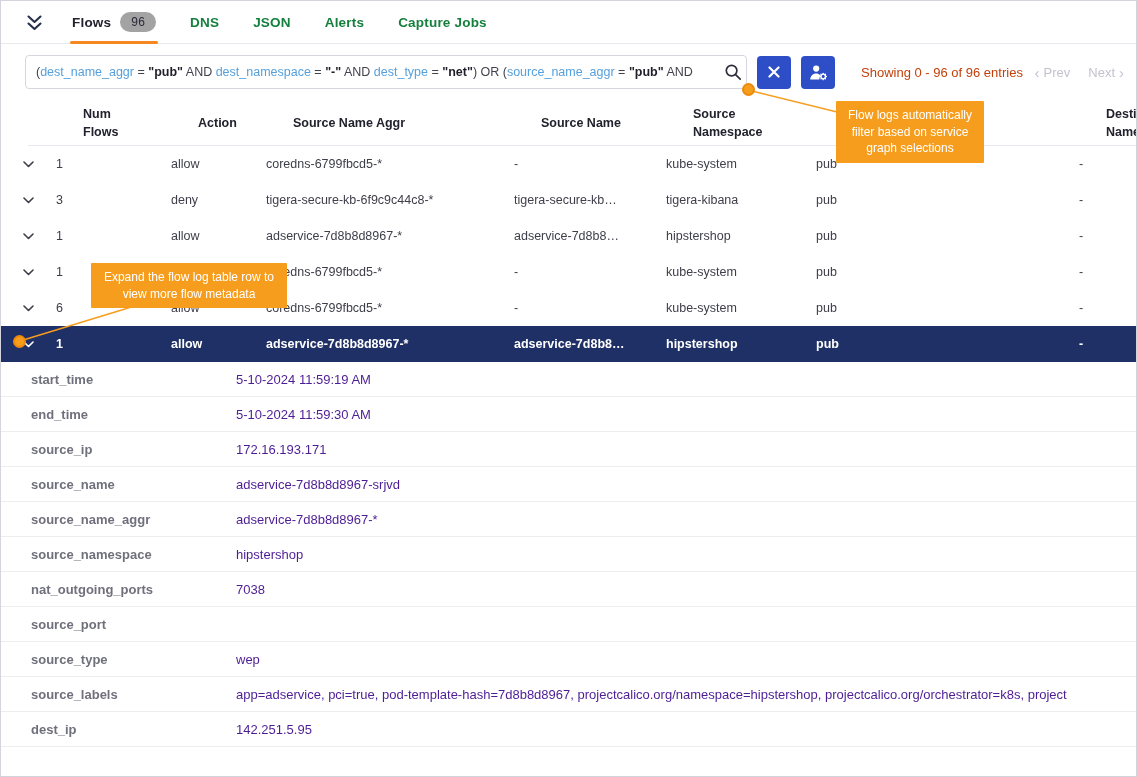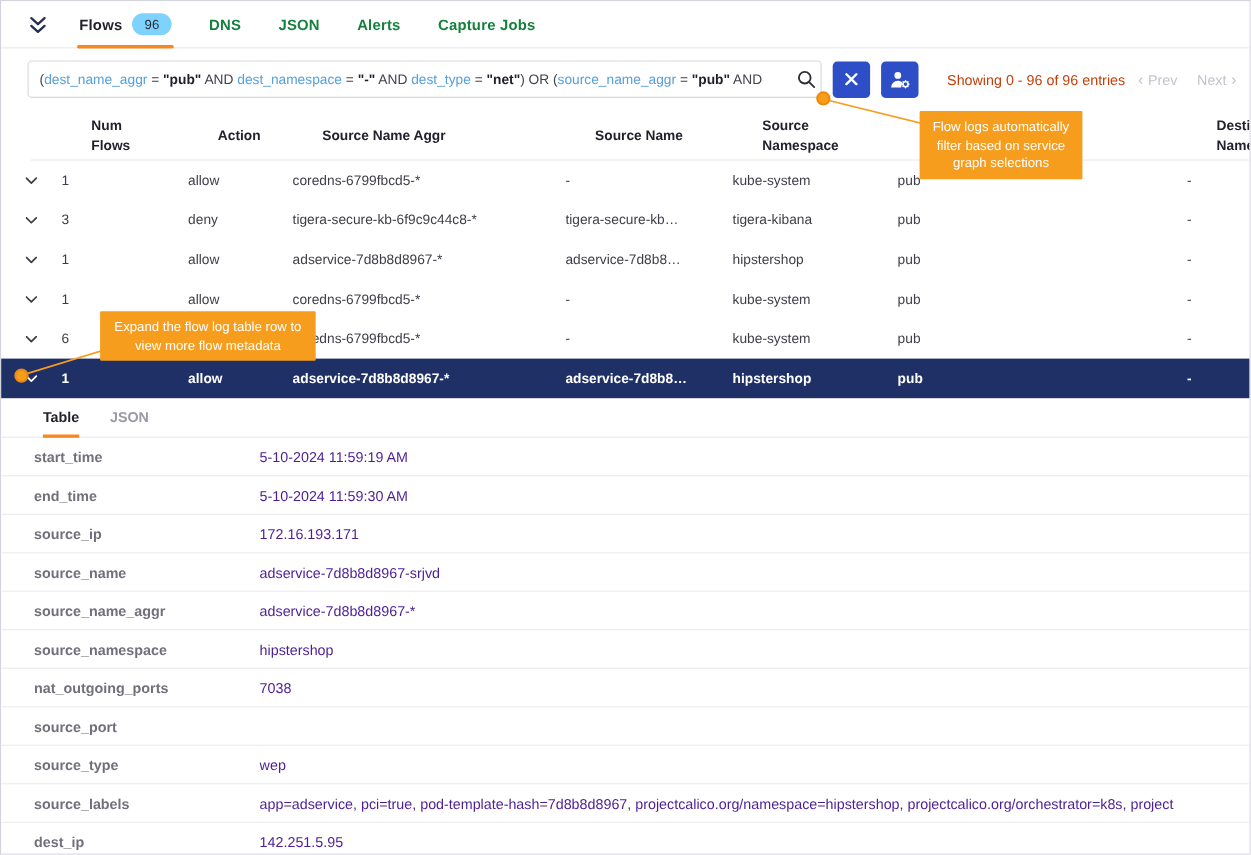--- a/index.html
+++ b/index.html
@@ -22,7 +22,7 @@
   .tab { position: relative; display: flex; align-items: center; gap: 9px; font-size: 13.5px; font-weight: bold; color: #15803d; cursor: pointer; letter-spacing: .2px; }
   .tab.active { color: #22222e; }
   .tab.active::after { content: ""; position: absolute; left: -2px; right: -2px; bottom: -1px; height: 3px; background: #F5891F; border-radius: 2px; }
-  .badge { background: #7dd3fc; color: #2b2b38; font-weight: normal; font-size: 12px; padding: 3px 11px; border-radius: 12px; line-height: 1.2; }
+  .badge { background: #a3a3a3; color: #2b2b38; font-weight: normal; font-size: 12px; padding: 3px 11px; border-radius: 12px; line-height: 1.2; }
 
   
   .filter-bar { display: flex; align-items: center; padding: 11px 8px 13px 24px; }

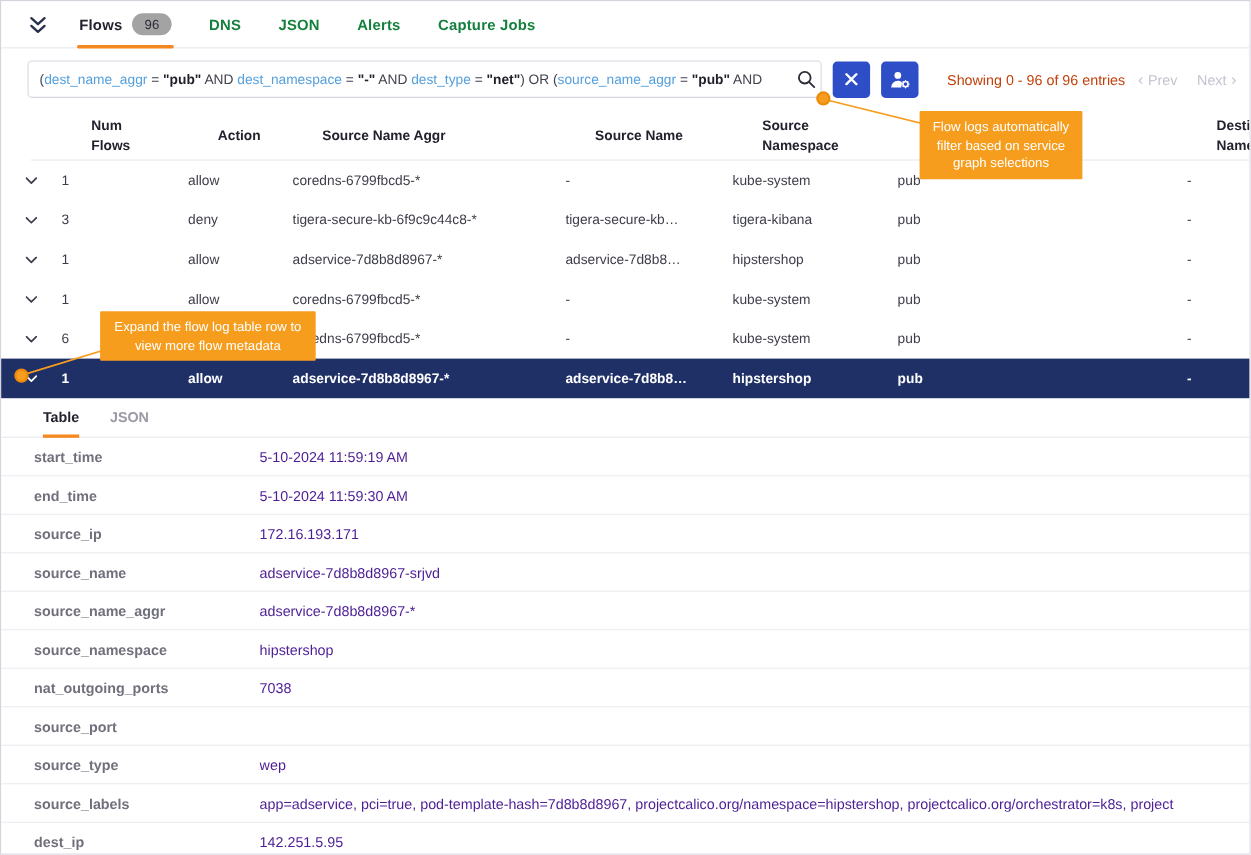--- a/index.html
+++ b/index.html
@@ -60,7 +60,7 @@
   .overlay { position: absolute; left: 0; top: 0; z-index: 4; pointer-events: none; }
   .callout { position: absolute; z-index: 5; background: #F79D1E; color: #fff; text-align: center; font-size: 12px; line-height: 1.38; padding: 6px 10px; box-sizing: border-box; border-radius: 1px; }
   .callout-filter { left: 835px; top: 100px; width: 148px; }
-  .callout-expand { left: 90px; top: 282px; width: 196px; }
+  .callout-expand { left: 90px; top: 262px; width: 196px; }
   .dot { position: absolute; z-index: 6; width: 13px; height: 13px; border-radius: 50%; background: #F79D1E; border: 2px solid #ED8A0C; box-sizing: border-box; }
   .dot-filter { left: 741px; top: 82px; }
   .dot-expand { left: 12px; top: 334px; }

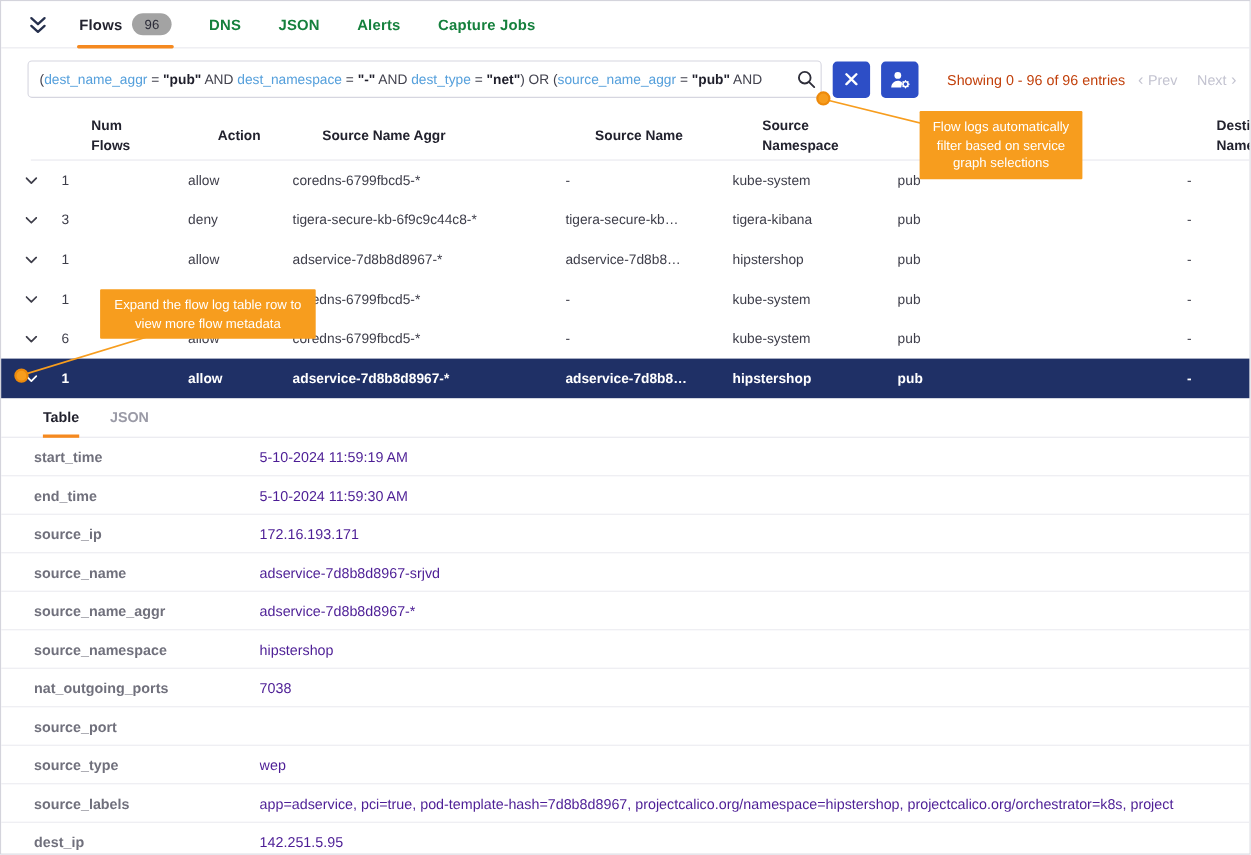--- a/index.html
+++ b/index.html
@@ -247,10 +247,6 @@
   </div>
 
   <div>
-    <div class="detail-tabs">
-        <div class="dtab active">Table</div>
-        <div class="dtab">JSON</div>
-      </div>
     <div>
         <div class="kv">
           <div class="kv-key">start_time</div>

